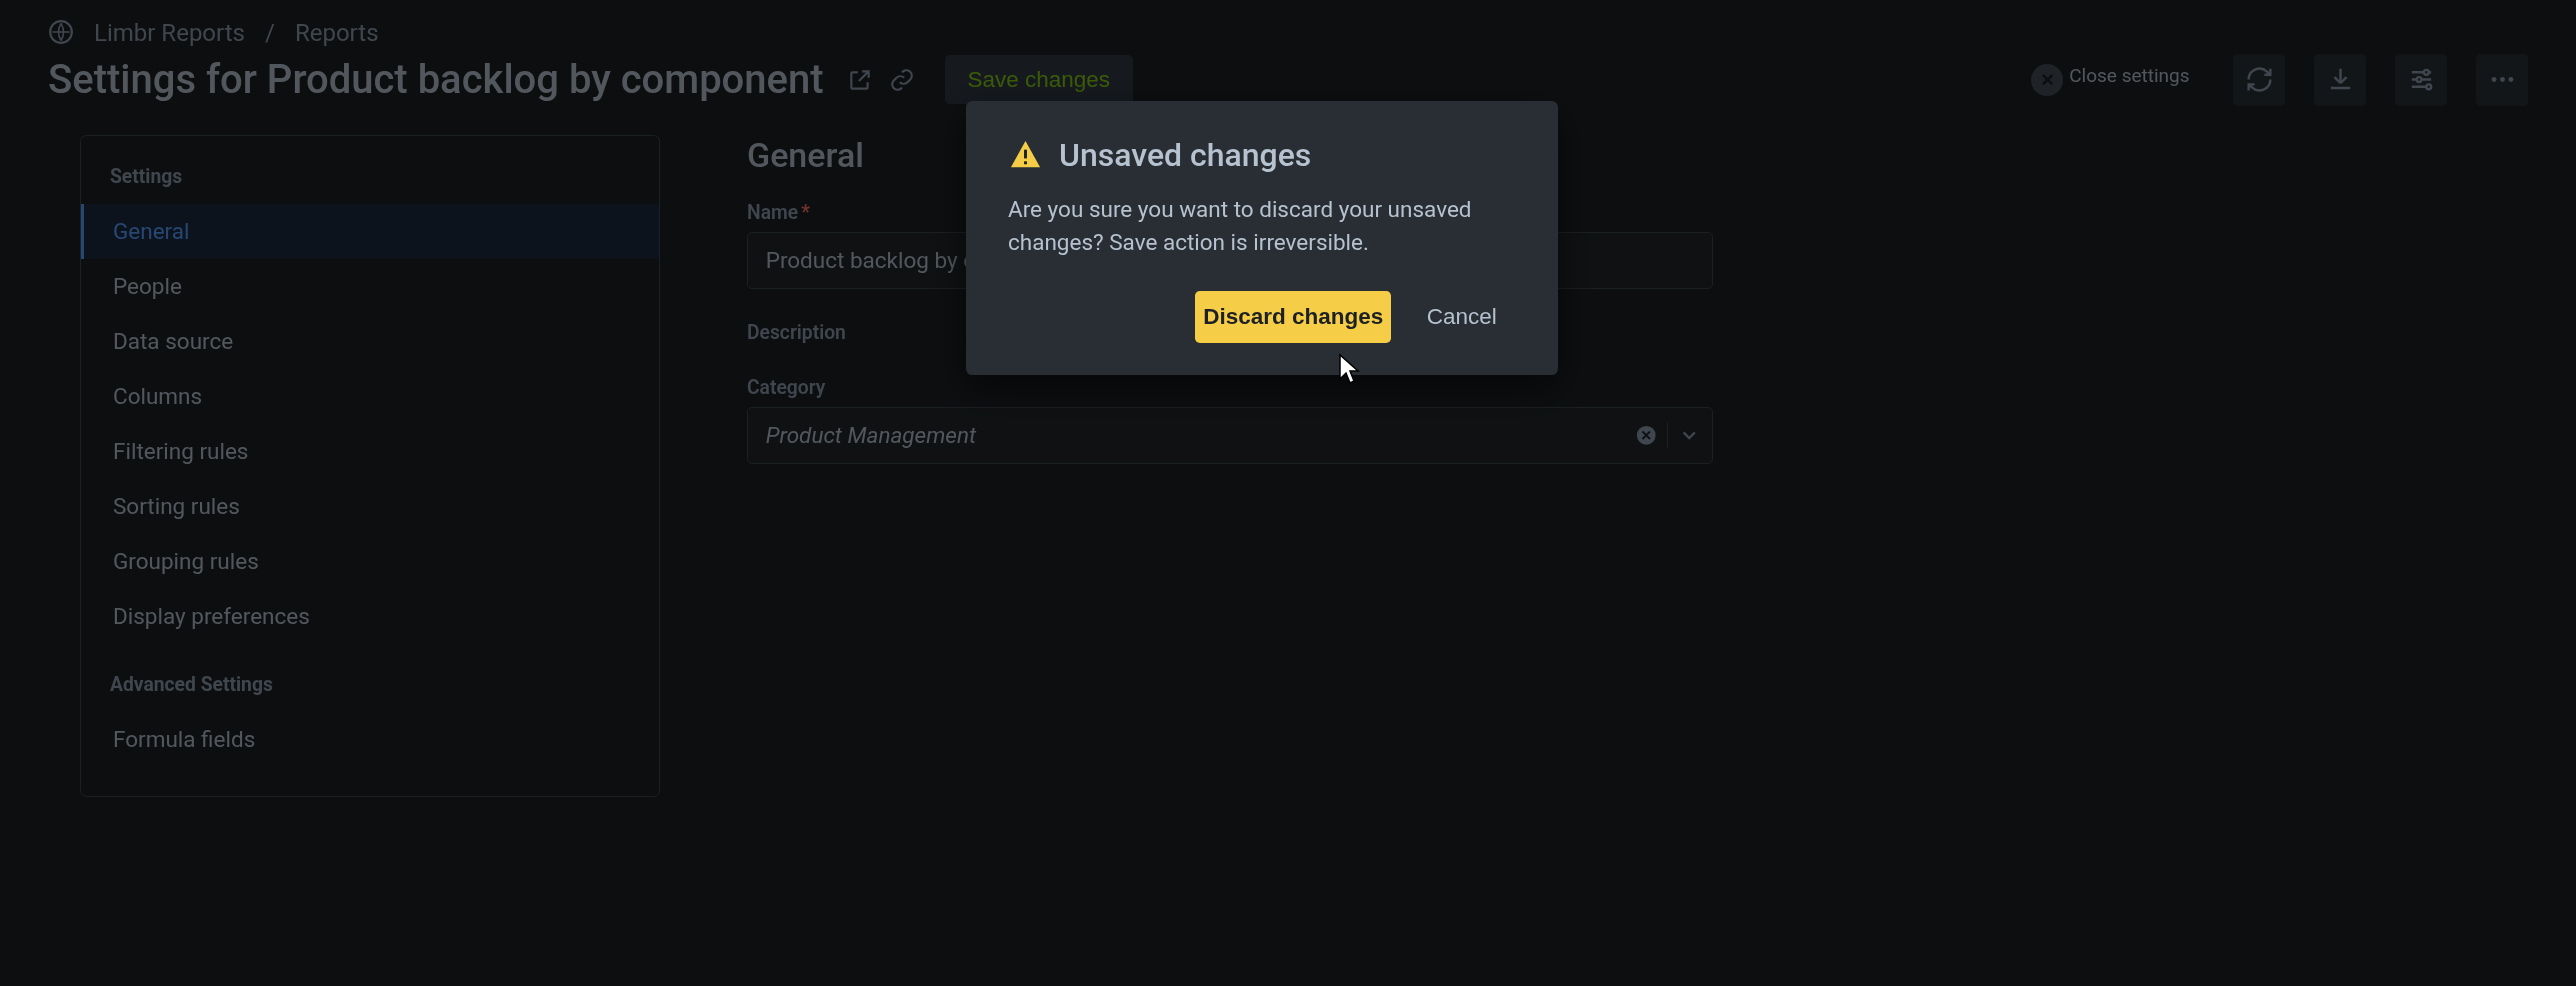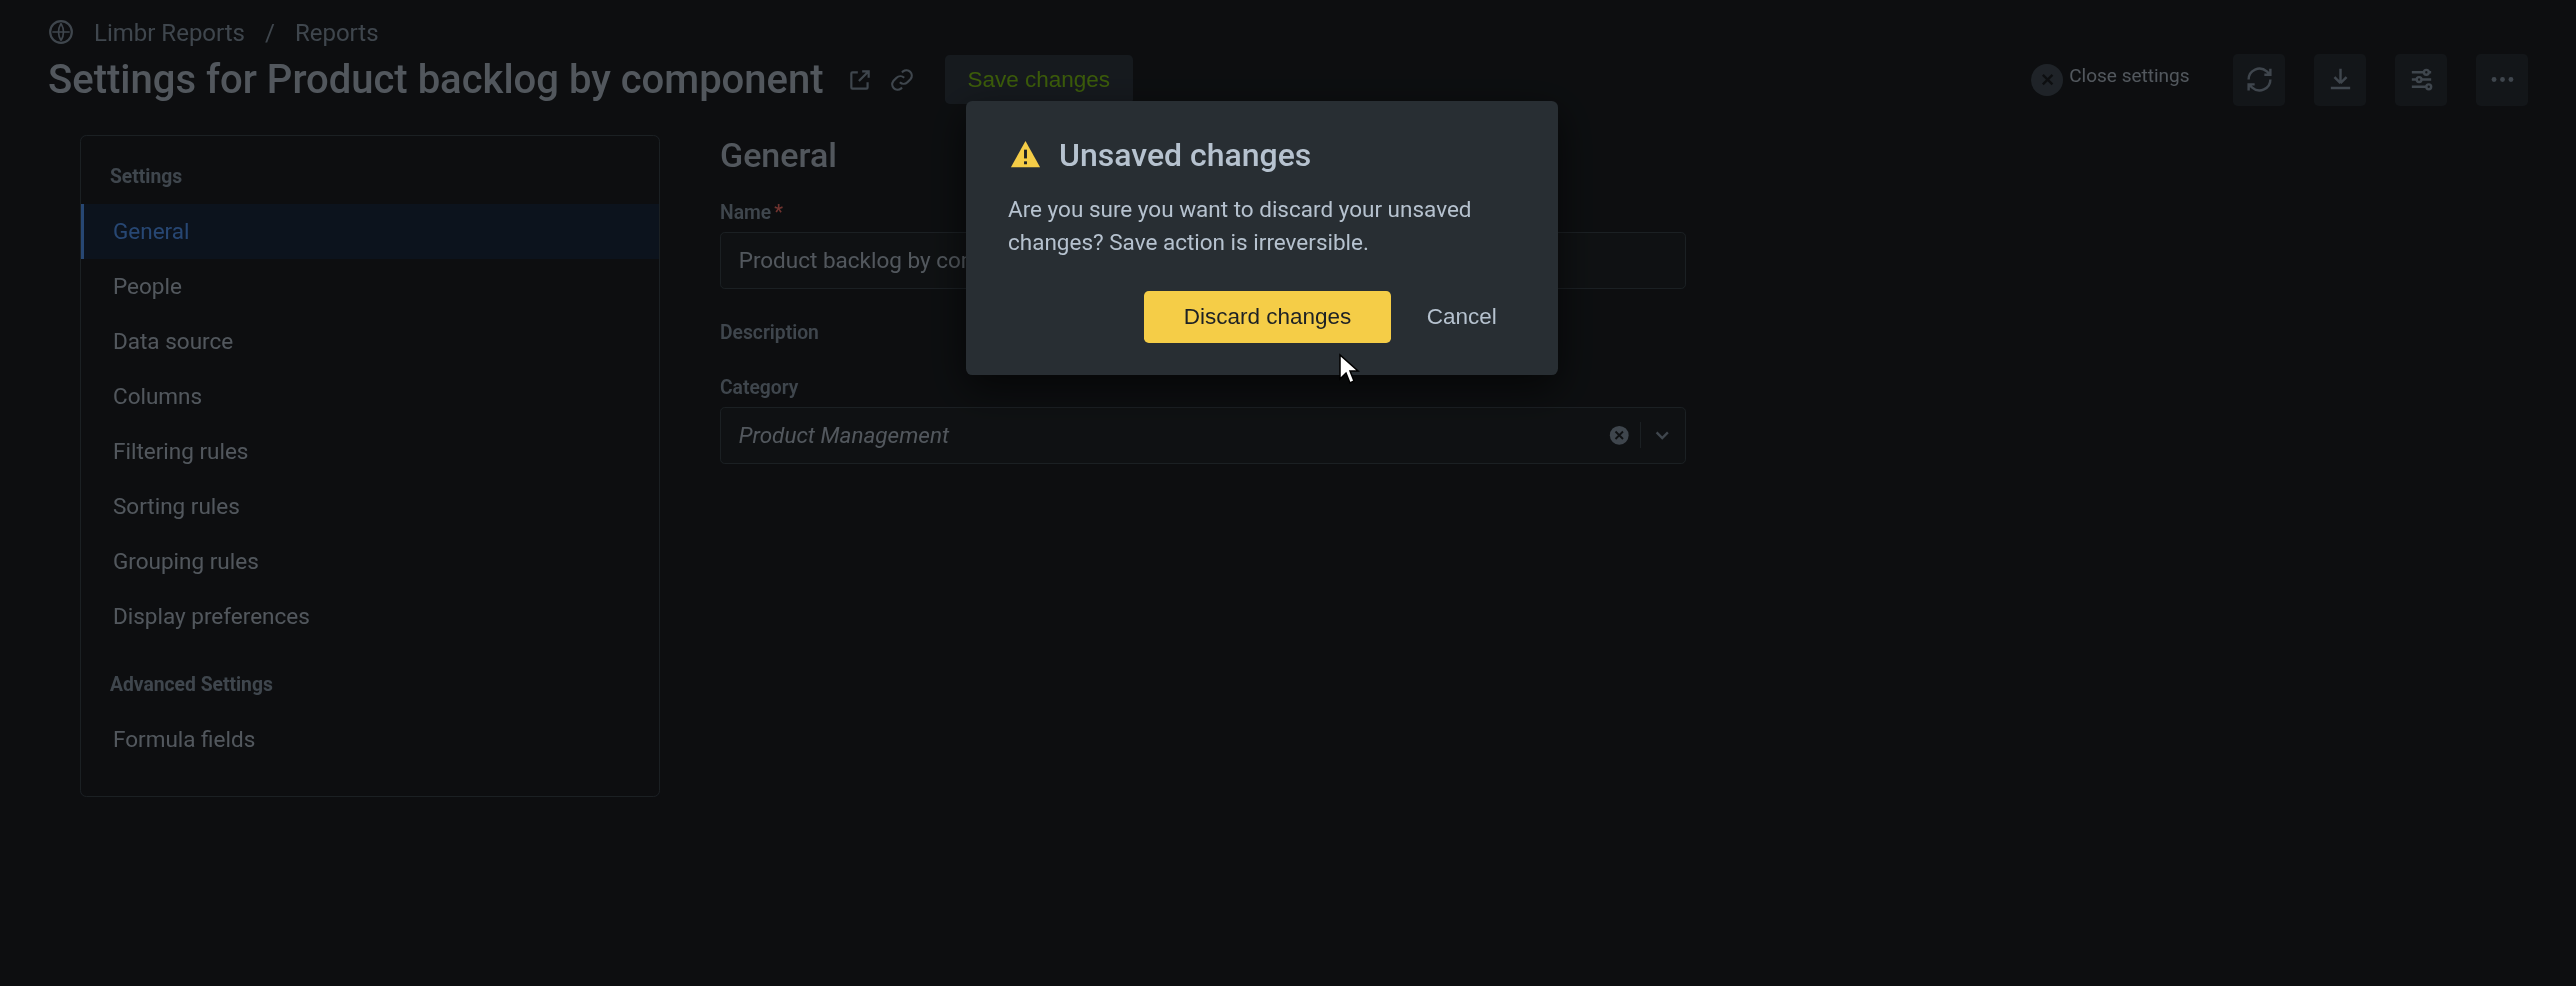--- a/index.html
+++ b/index.html
@@ -129,7 +129,7 @@
   
   .body {
     display: flex;
-    gap: 60px;
+    gap: 87px;
     padding-left: 32px;
   }
   .sidebar {

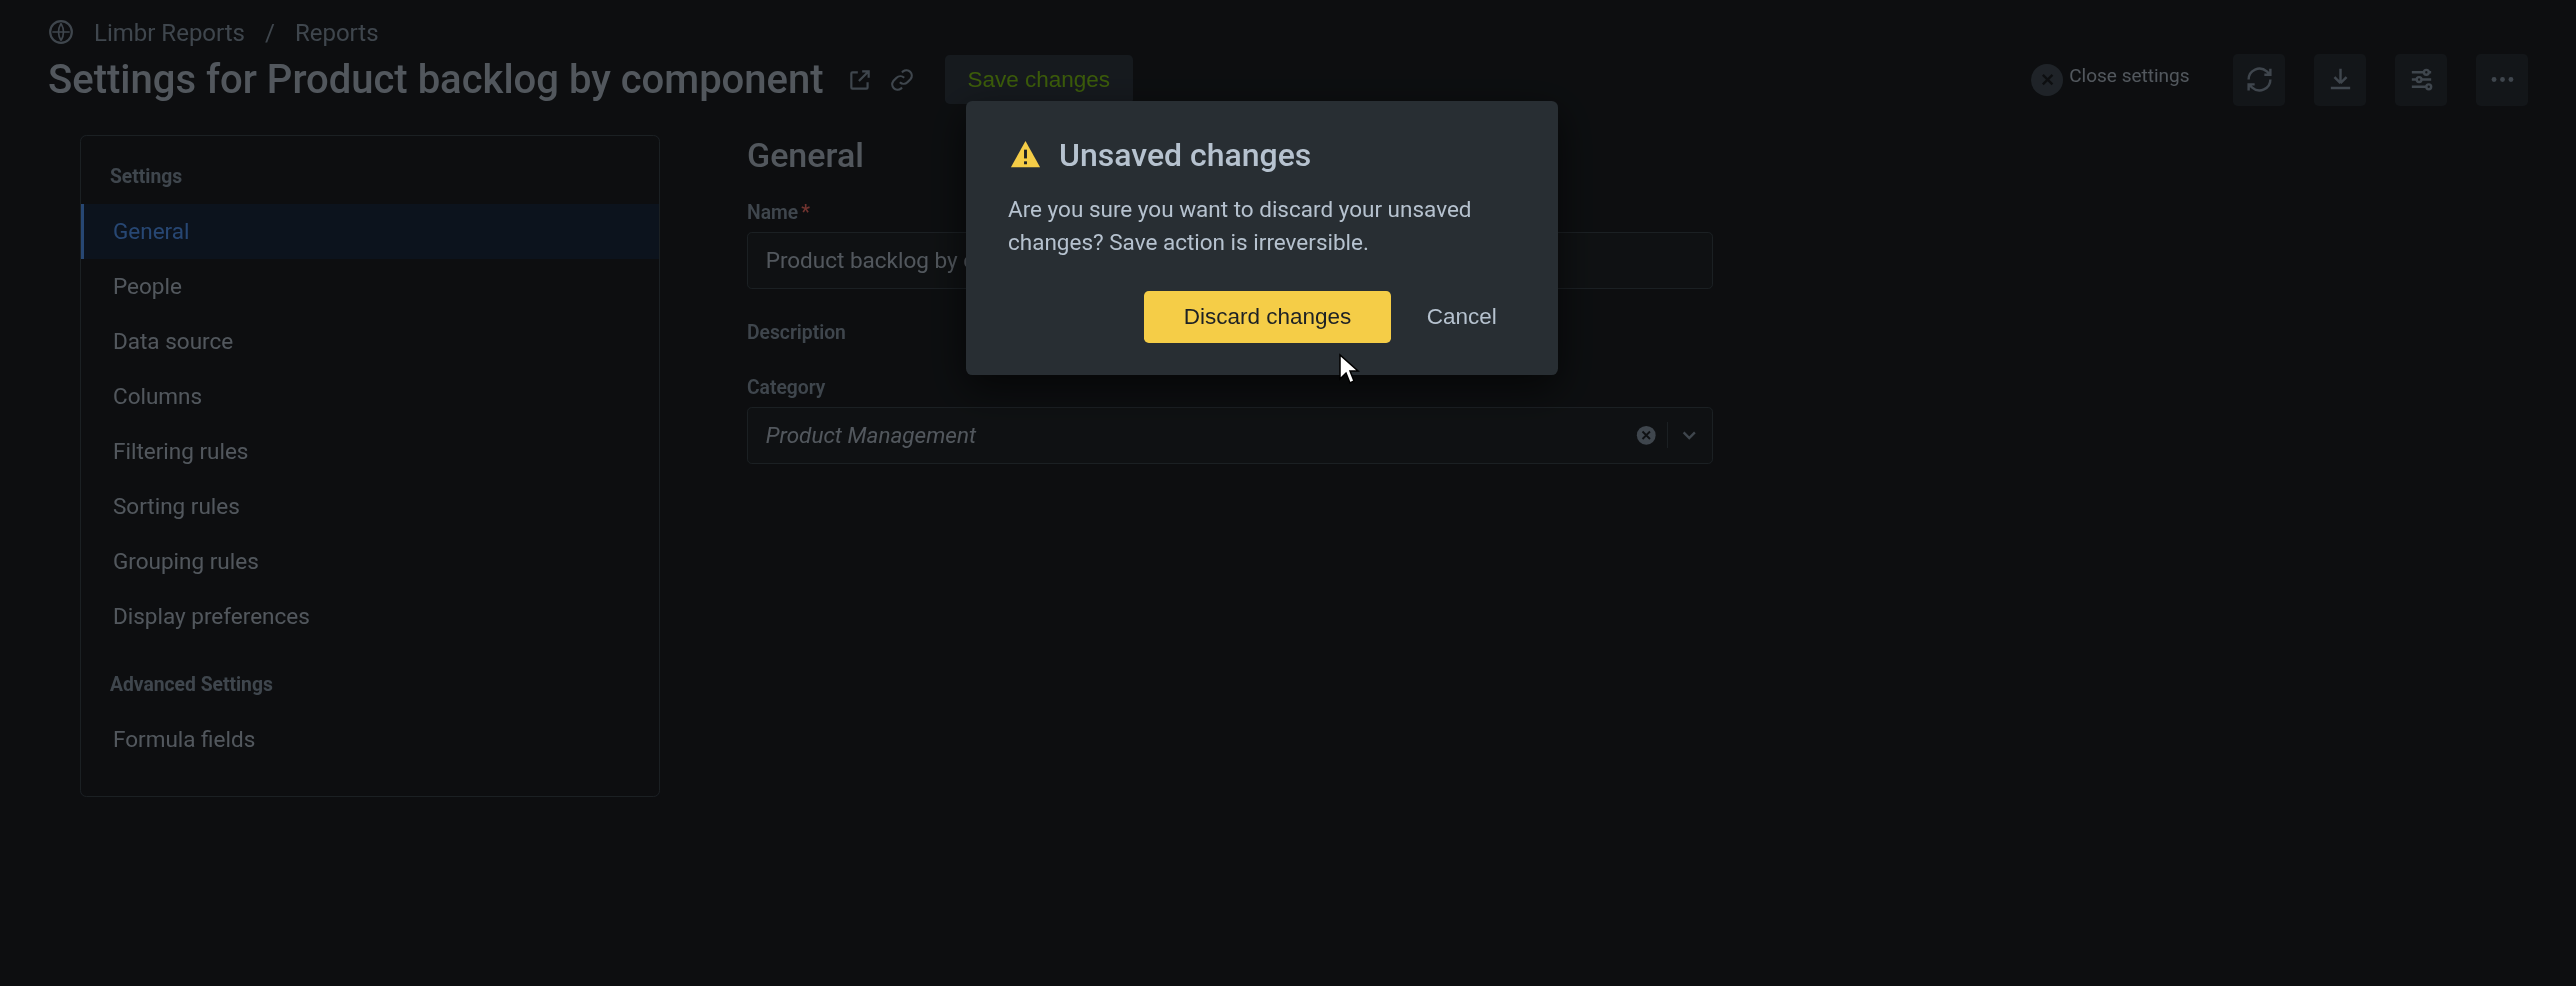--- a/index.html
+++ b/index.html
@@ -257,10 +257,10 @@
   .btn-warning {
     background: var(--warning-yellow);
     color: #1d2125;
-    font-weight: 400;
+    font-weight: 700;
     border: none;
     border-radius: 4.8px;
-    padding: 13px 40px;
+    padding: 13px 8px;
     font-size: 22.5px;
     margin-left: 8px;
   }

